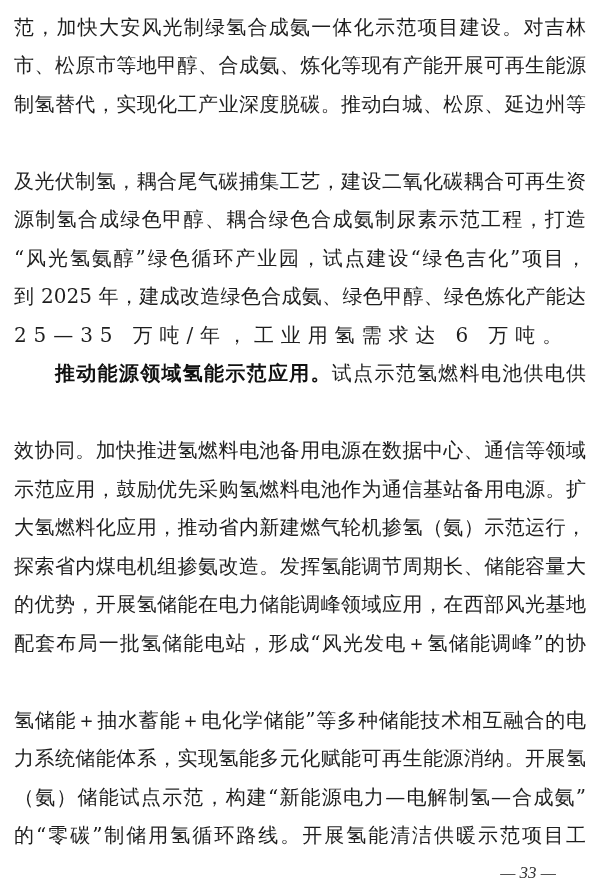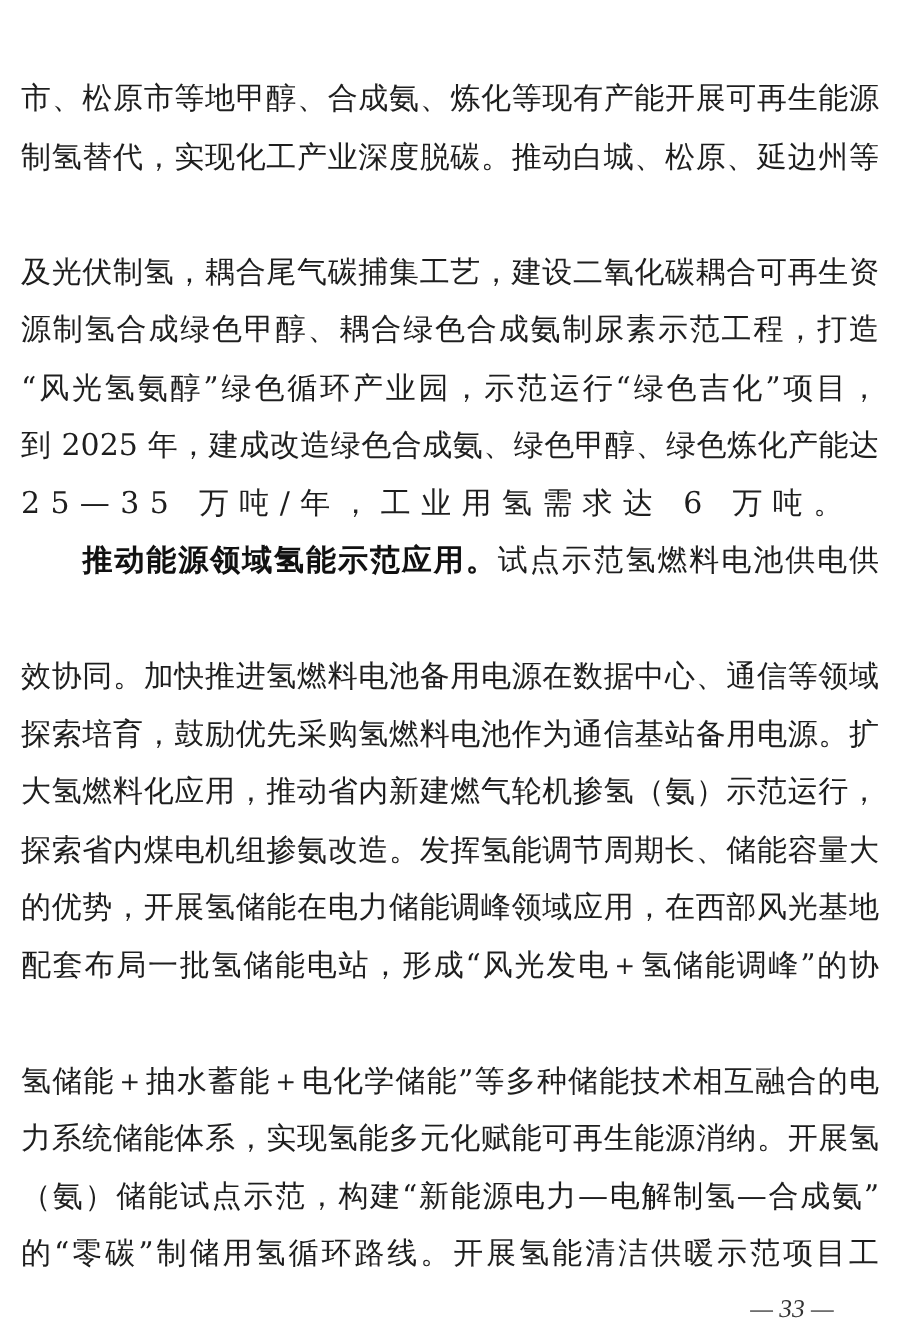--- a/index.html
+++ b/index.html
@@ -67,6 +67,7 @@
 
 <div class="page">
 
+  <div class="line" style="top:12px">范，加快大安风光制绿氢合成氨一体化示范项目建设。对吉林</div>
   <div class="line" style="top:50px">市、松原市等地甲醇、合成氨、炼化等现有产能开展可再生能源</div>
   <div class="line" style="top:89px">制氢替代，实现化工产业深度脱碳。推动白城、松原、延边州等</div>
   <div class="line" style="top:166px">及光伏制氢，耦合尾气碳捕集工艺，建设二氧化碳耦合可再生资</div>

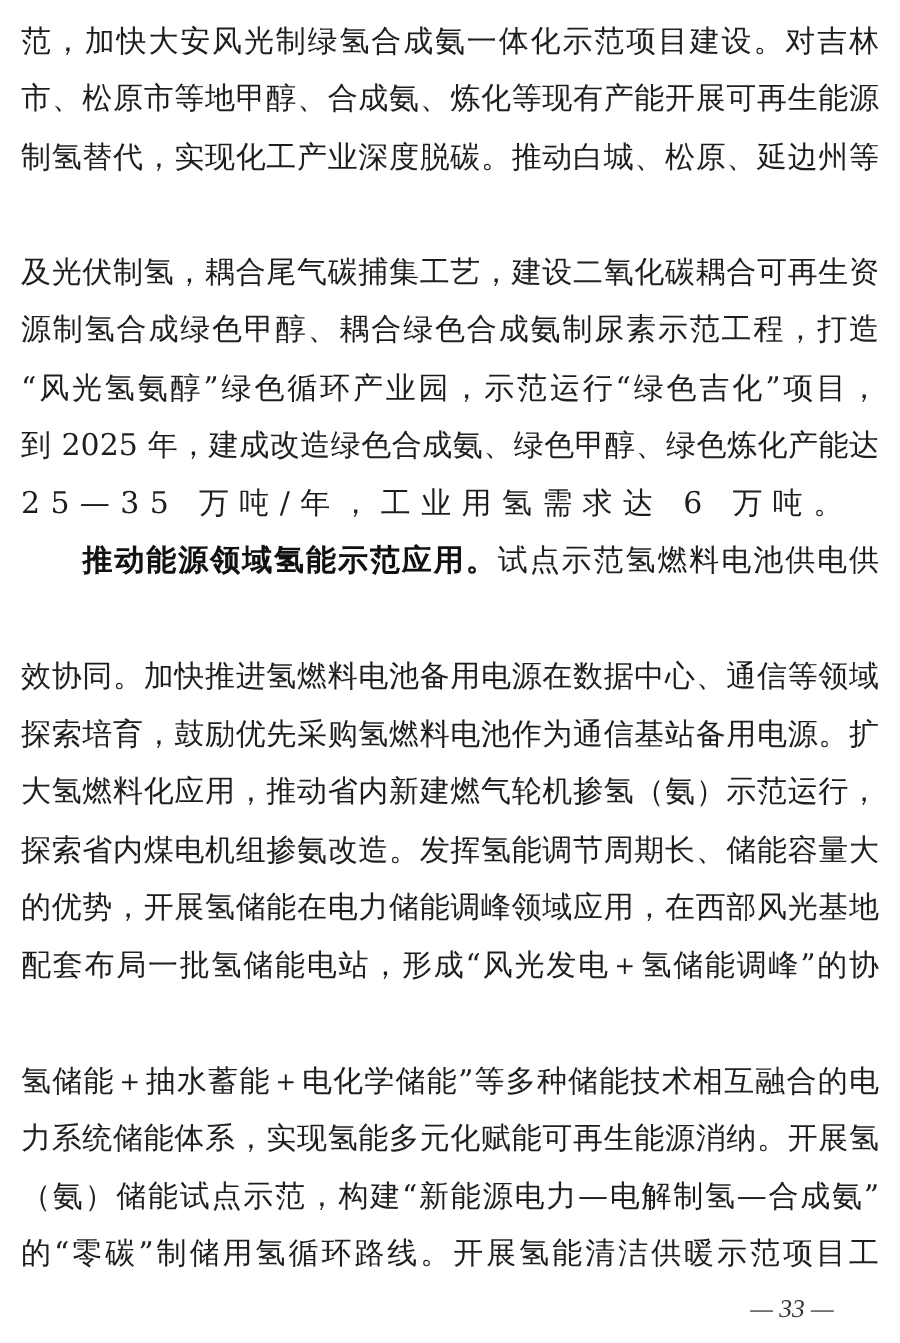--- a/index.html
+++ b/index.html
@@ -72,7 +72,7 @@
   <div class="line" style="top:89px">制氢替代，实现化工产业深度脱碳。推动白城、松原、延边州等</div>
   <div class="line" style="top:166px">及光伏制氢，耦合尾气碳捕集工艺，建设二氧化碳耦合可再生资</div>
   <div class="line" style="top:204px">源制氢合成绿色甲醇、耦合绿色合成氨制尿素示范工程，打造</div>
-  <div class="line" style="top:243px">“风光氢氨醇”绿色循环产业园，示范运行“绿色吉化”项目，</div>
+  <div class="line" style="top:243px">“风光氢氨醇”绿色循环产业园，试点建设“绿色吉化”项目，</div>
   <div class="line" style="top:281px">到 2025 年，建成改造绿色合成氨、绿色甲醇、绿色炼化产能达</div>
   <div class="line last" style="top:320px">25—35 万吨/年，工业用氢需求达 6 万吨。</div>
 

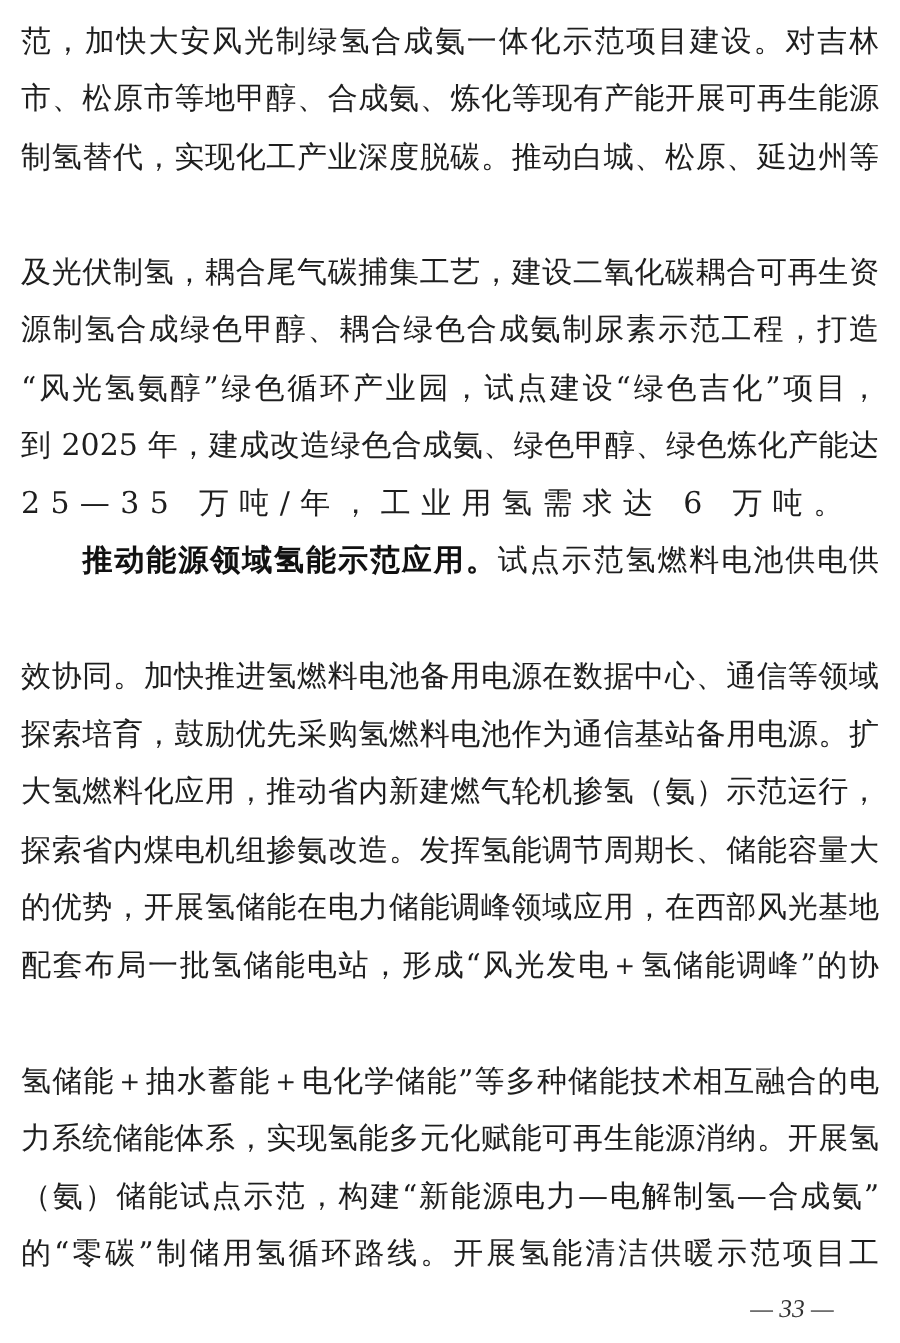--- a/index.html
+++ b/index.html
@@ -78,7 +78,7 @@
 
   <div class="line indent" style="top:358px"><span class="heading-run">推动能源领域氢能示范应用。</span><span>试点示范氢燃料电池供电供</span></div>
   <div class="line" style="top:435px">效协同。加快推进氢燃料电池备用电源在数据中心、通信等领域</div>
-  <div class="line" style="top:474px">探索培育，鼓励优先采购氢燃料电池作为通信基站备用电源。扩</div>
+  <div class="line" style="top:474px">示范应用，鼓励优先采购氢燃料电池作为通信基站备用电源。扩</div>
   <div class="line" style="top:512px">大氢燃料化应用，推动省内新建燃气轮机掺氢（氨）示范运行，</div>
   <div class="line" style="top:551px">探索省内煤电机组掺氨改造。发挥氢能调节周期长、储能容量大</div>
   <div class="line" style="top:589px">的优势，开展氢储能在电力储能调峰领域应用，在西部风光基地</div>

